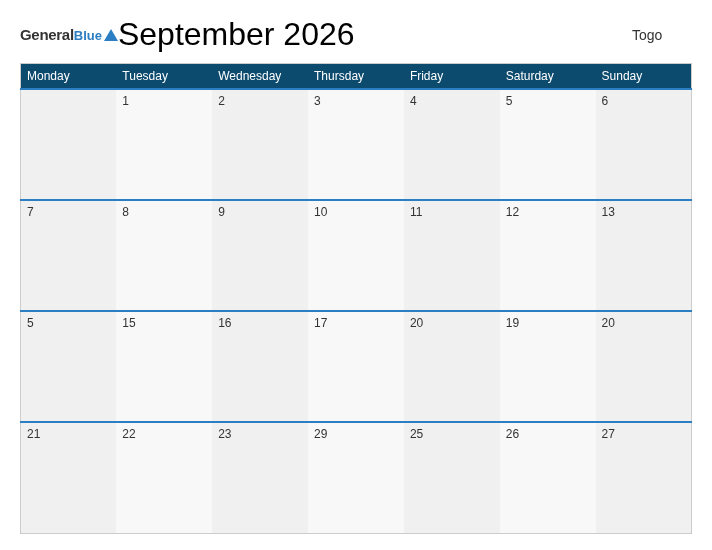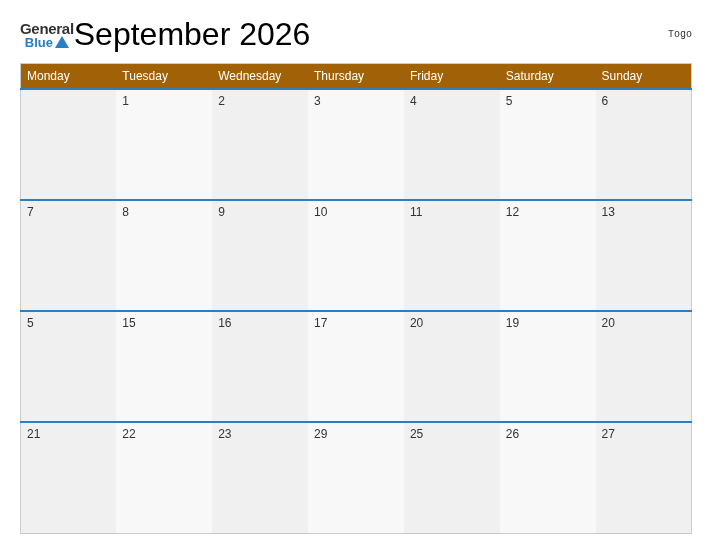--- a/index.html
+++ b/index.html
@@ -25,8 +25,8 @@
     }
     .logo {
       display: flex;
-      flex-direction: column;
-      align-items: center;
+      flex-direction: row;
+      align-items: flex-end;
       line-height: 1;
     }
     .logo-general {

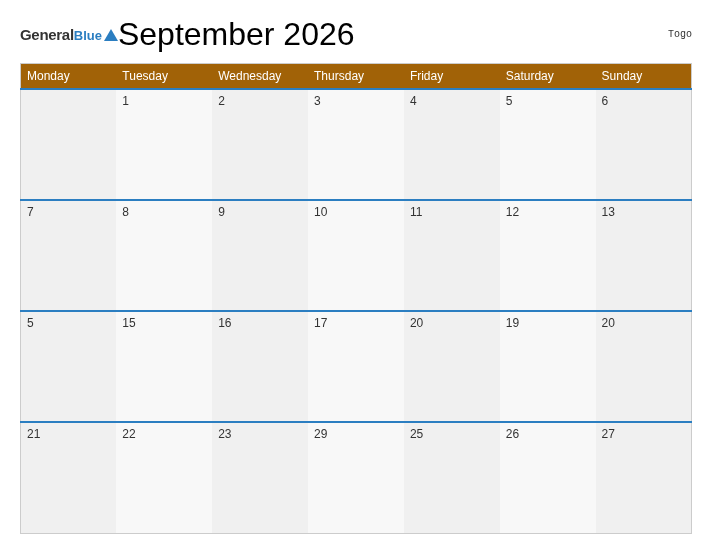--- a/index.html
+++ b/index.html
@@ -59,11 +59,10 @@
       flex: 1;
     }
     .country {
-      font-size: 10px;
+      font-size: 14px;
       color: #333;
-      text-align: right;
+      text-align: left;
       min-width: 60px;
-      font-family: Liberation Mono, monospace;
     }
     .calendar {
       flex: 1;

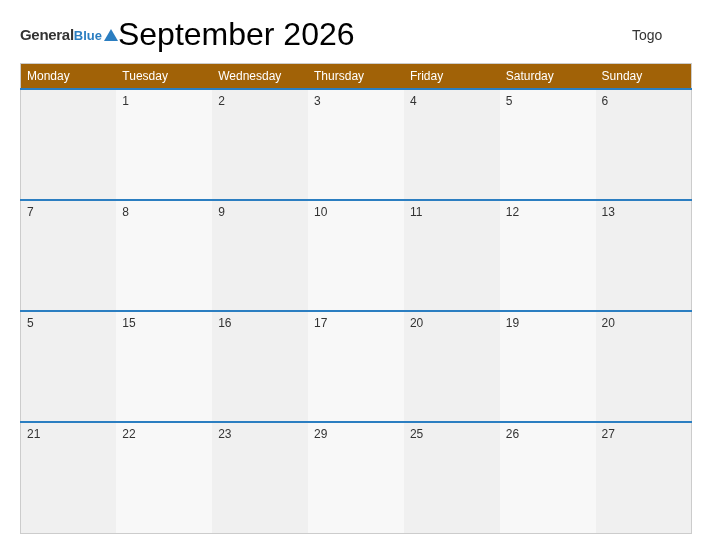--- a/index.html
+++ b/index.html
@@ -72,7 +72,7 @@
       table-layout: fixed;
     }
     .calendar thead tr {
-      background-color: #a16207;
+      background-color: #0c4a6e;
     }
     .calendar thead th {
       color: #fff;

